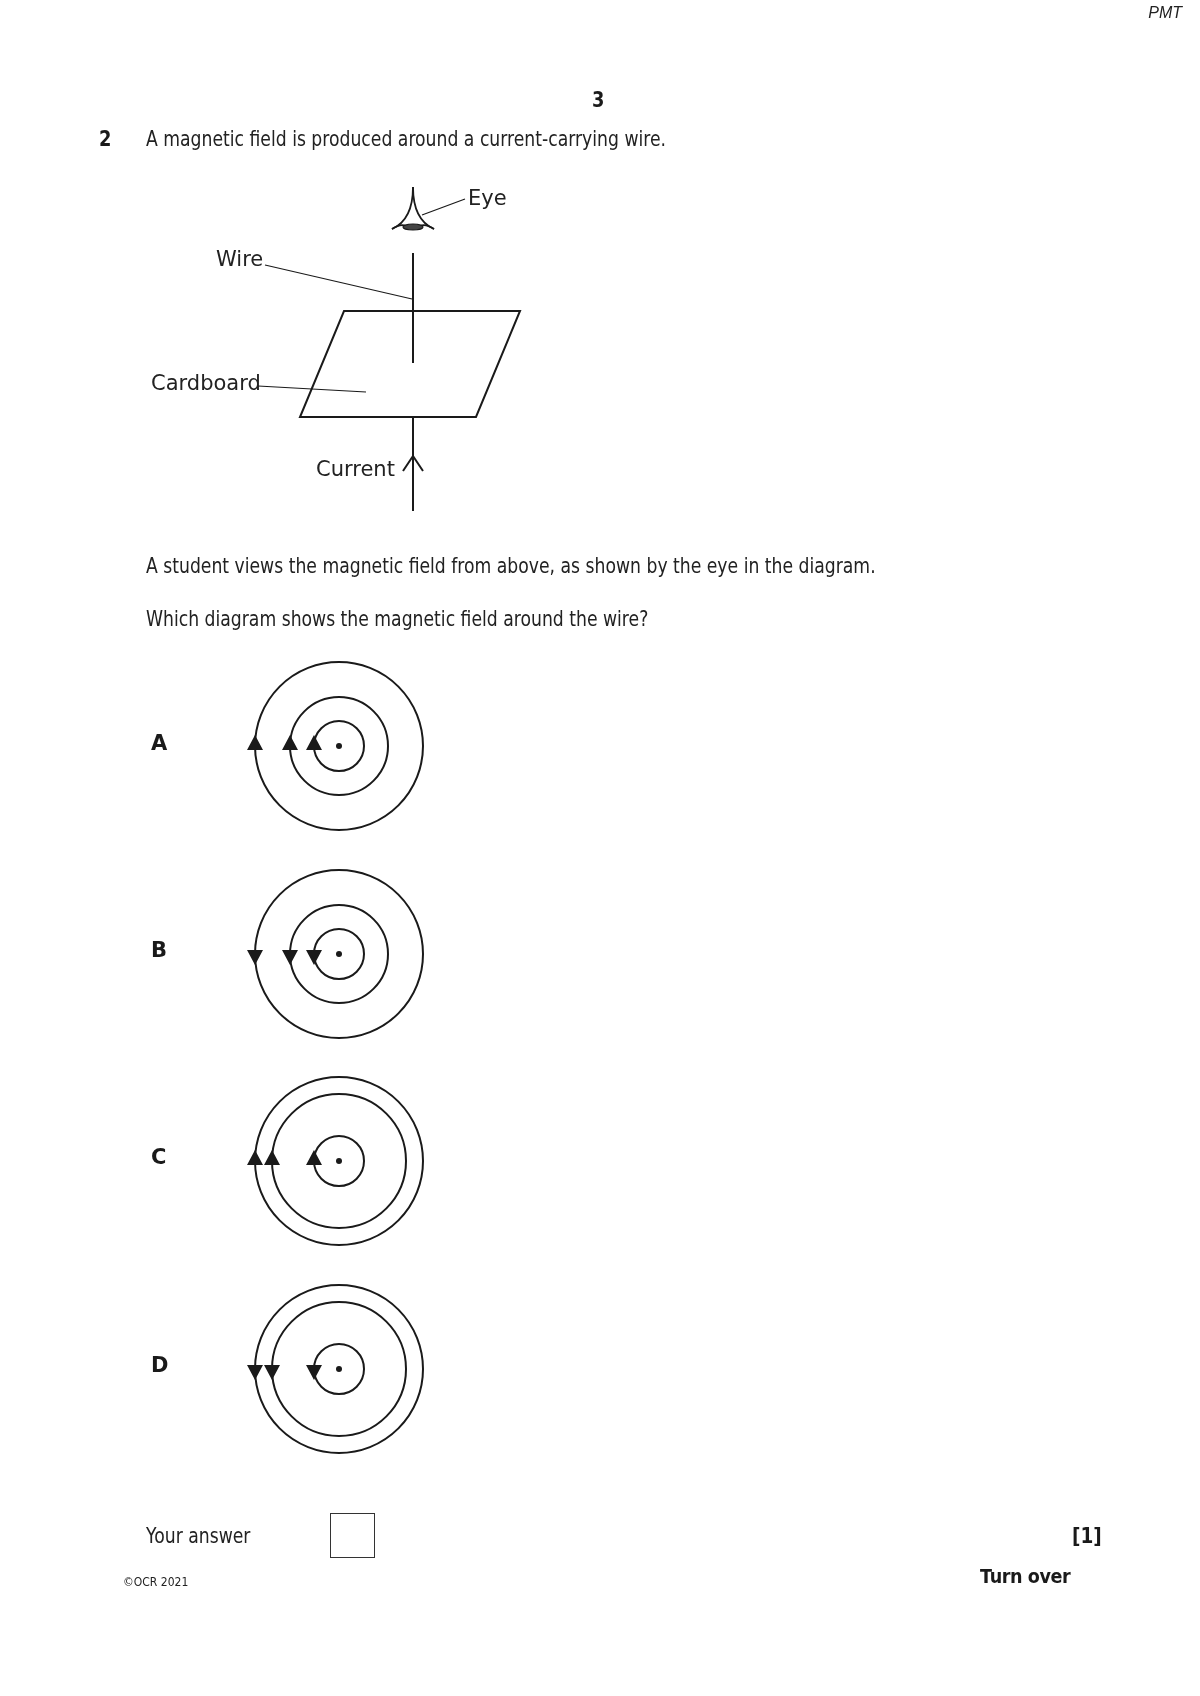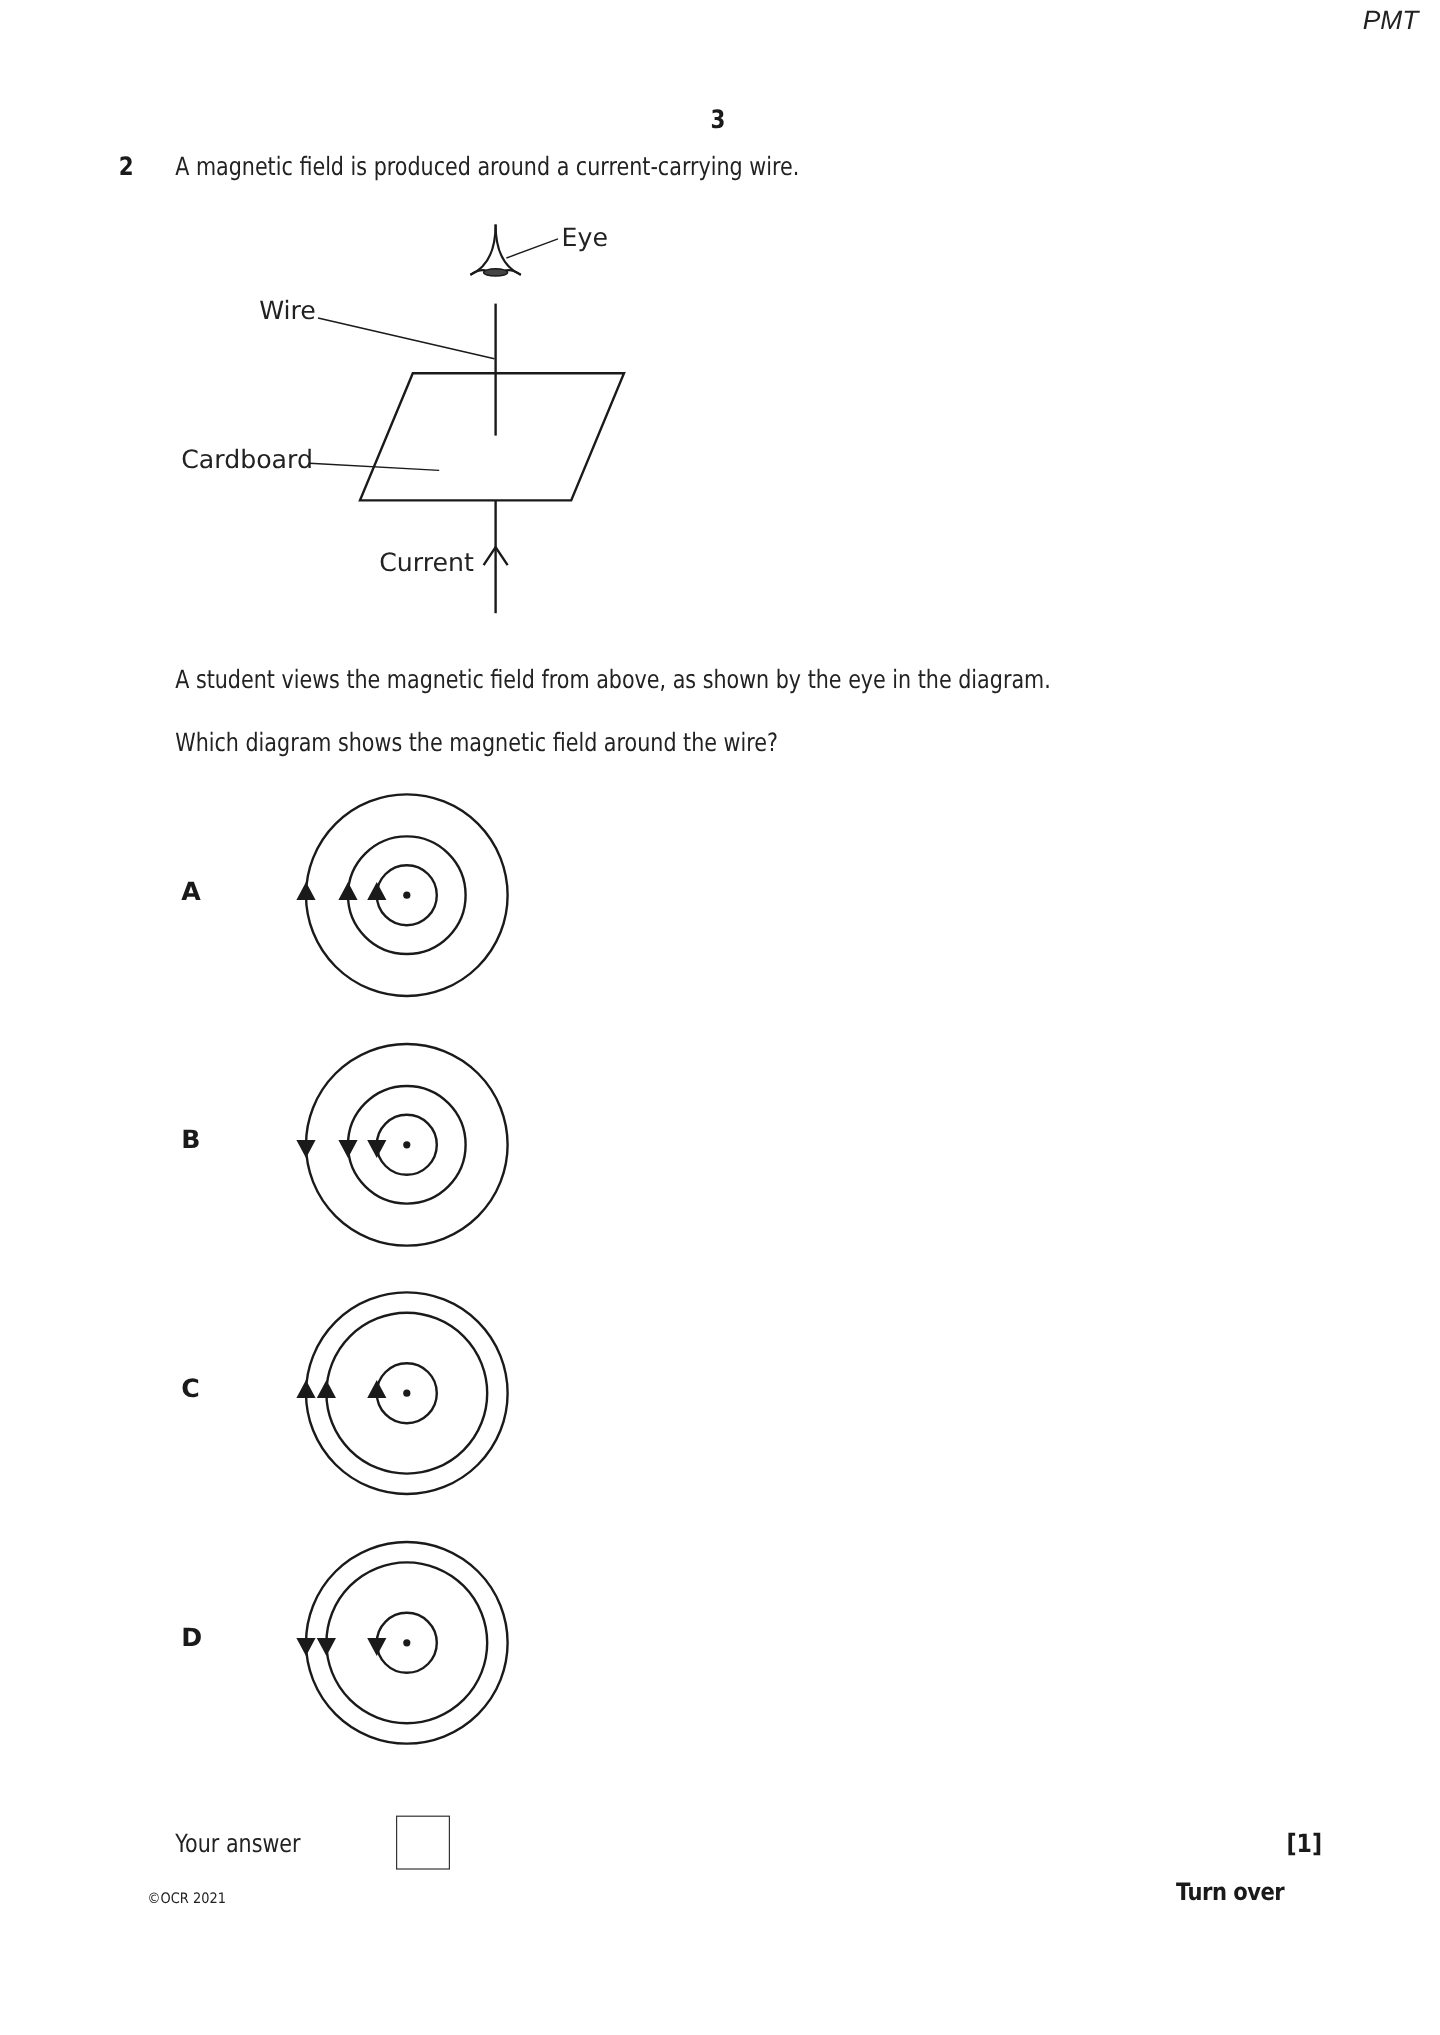--- a/index.html
+++ b/index.html
@@ -5,7 +5,7 @@
   html, body { margin: 0; padding: 0; background: #ffffff; }
   body { width: 1200px; height: 1696px; position: relative; overflow: hidden; color: #1a1a1a; font-family: "DejaVu Sans", sans-serif; }
   .abs { position: absolute; white-space: nowrap; }
-  .pmt { right: 18px; top: 4px; font-family: "Liberation Sans", sans-serif; font-style: italic; font-size: 22px; color: #222; }
+  .pmt { right: 18px; top: 4px; font-family: "Liberation Sans", sans-serif; font-style: italic; font-size: 16px; color: #222; }
   .page-num { left: 592px; top: 88px; font-family: "DejaVu Sans", sans-serif; font-weight: bold; font-size: 21px; transform: scaleX(0.85); transform-origin: left top; }
   .q-num { left: 99px; top: 127px; font-weight: bold; font-size: 21px; transform: scaleX(0.85); transform-origin: left top; }
   .body-text { font-family: "DejaVu Sans", sans-serif; font-size: 21px; color: #222; transform: scaleX(0.82); transform-origin: left top; }

